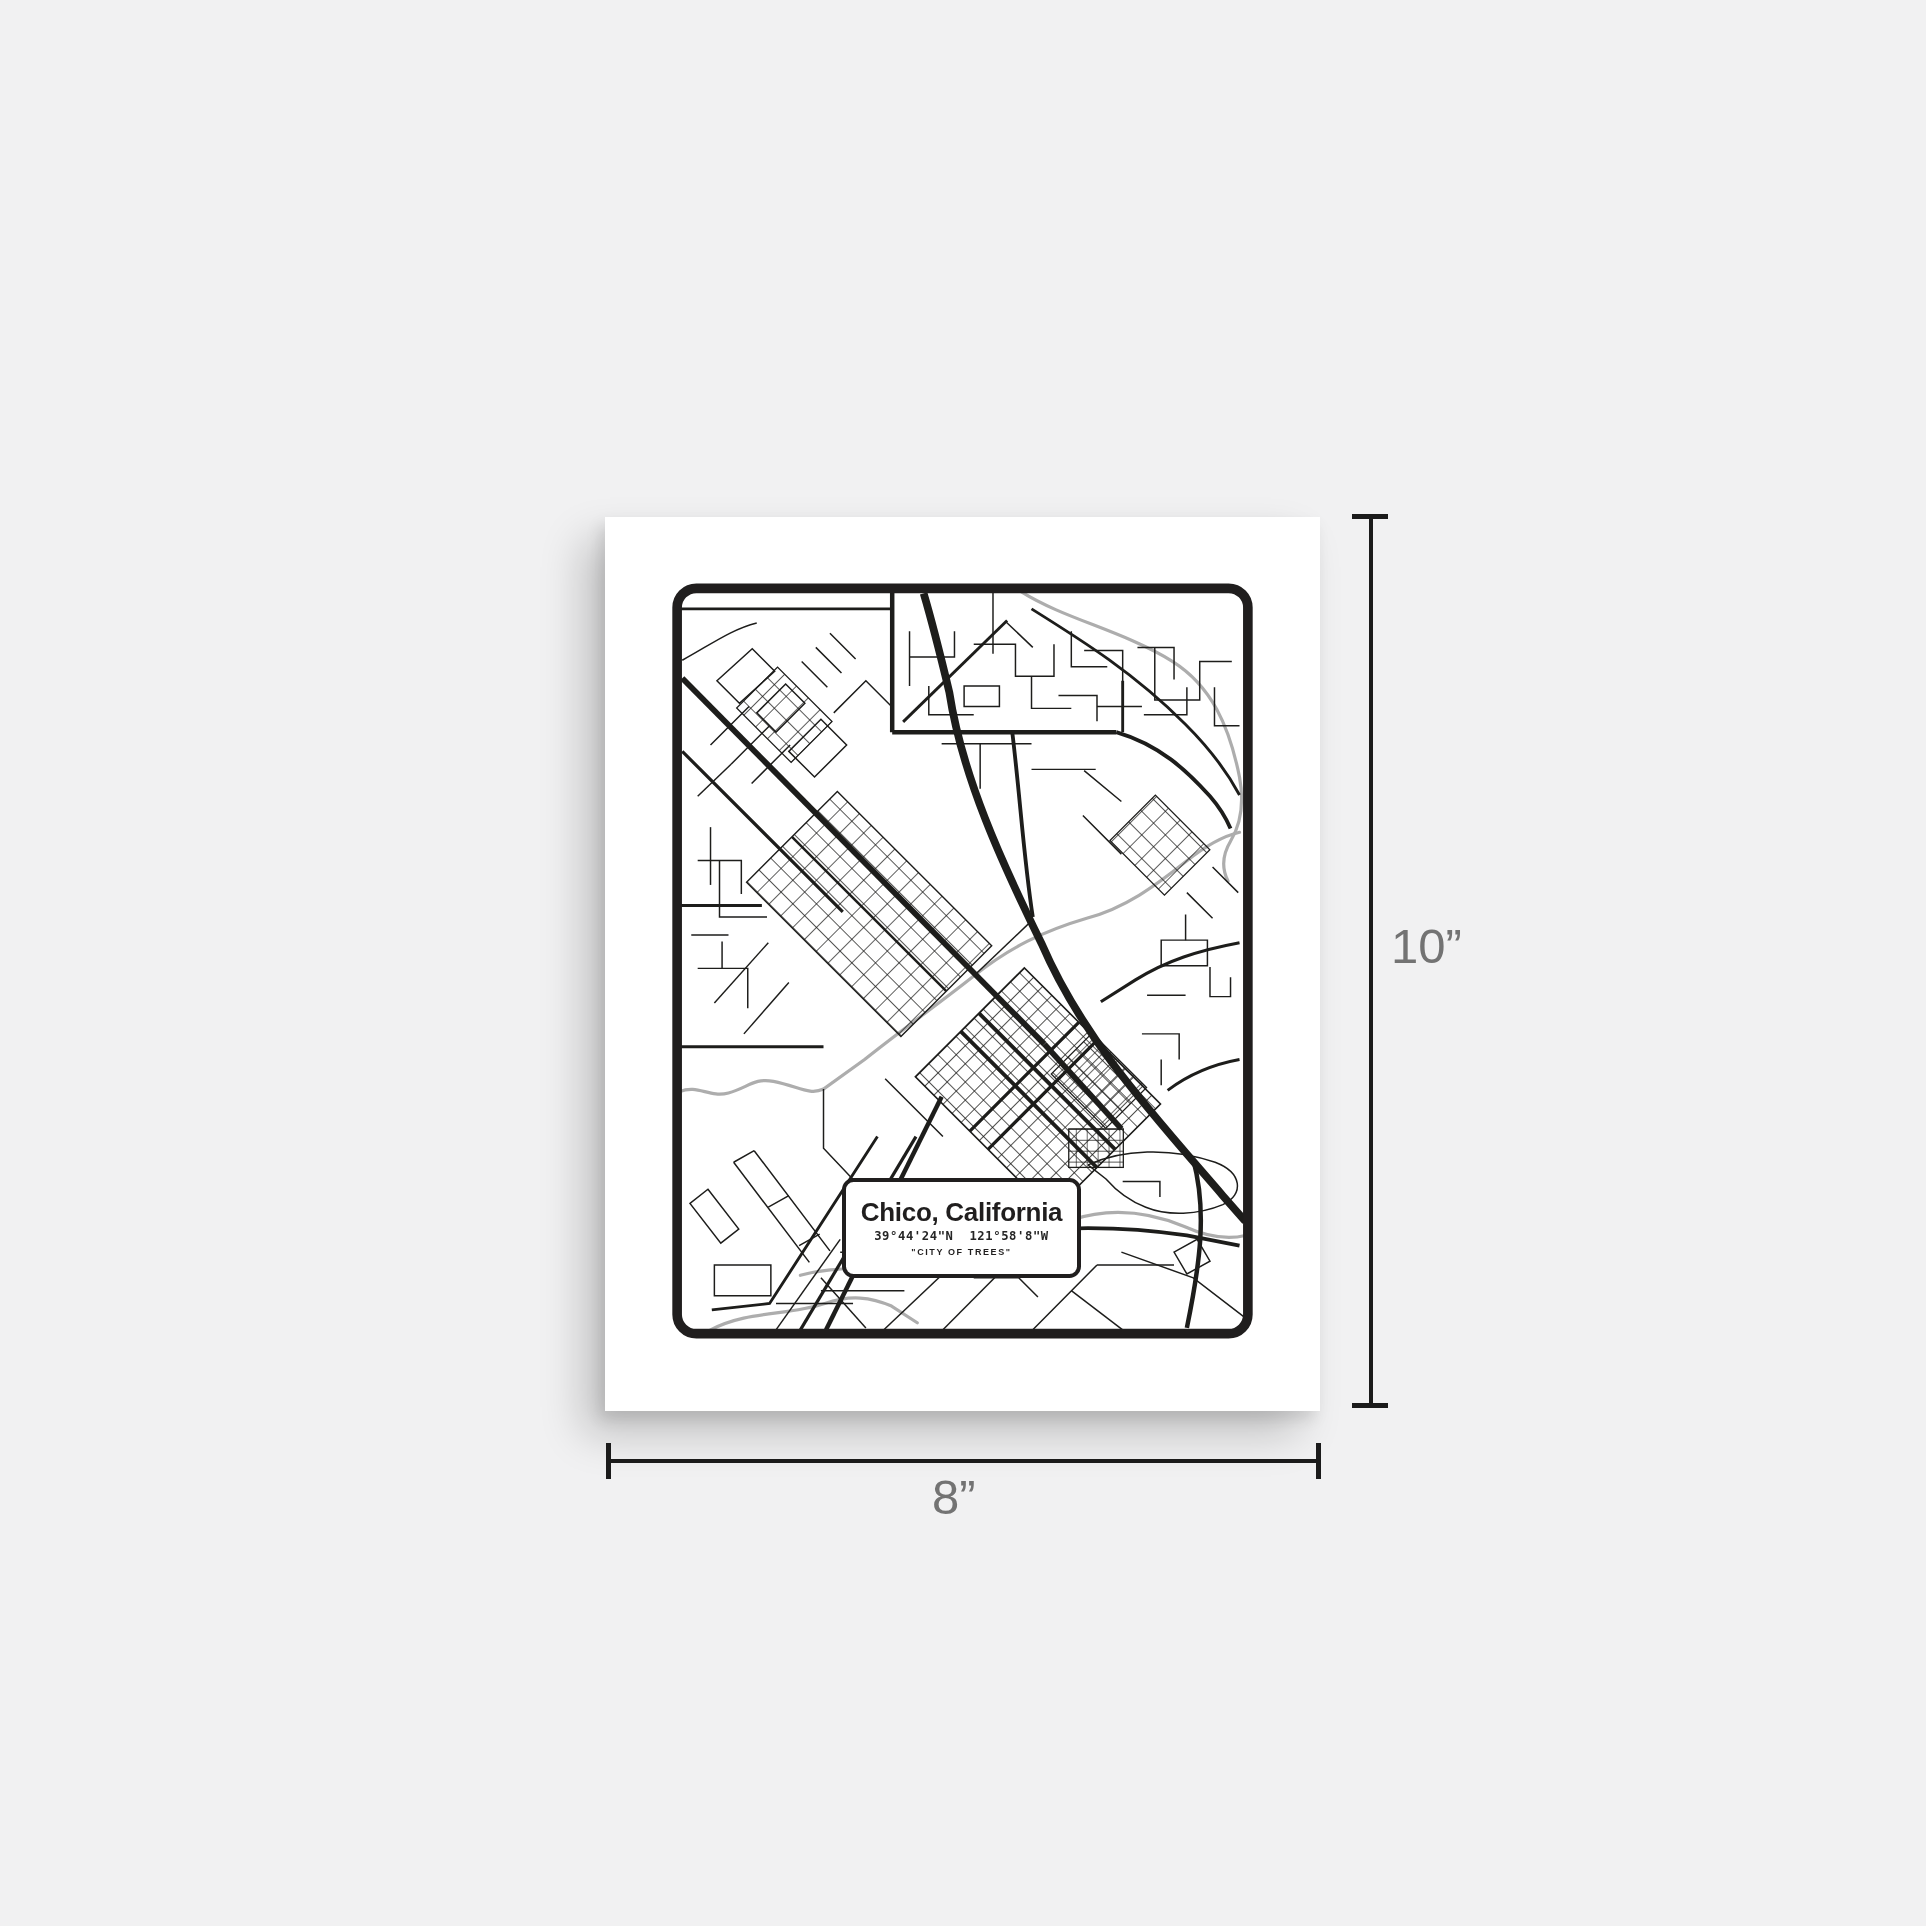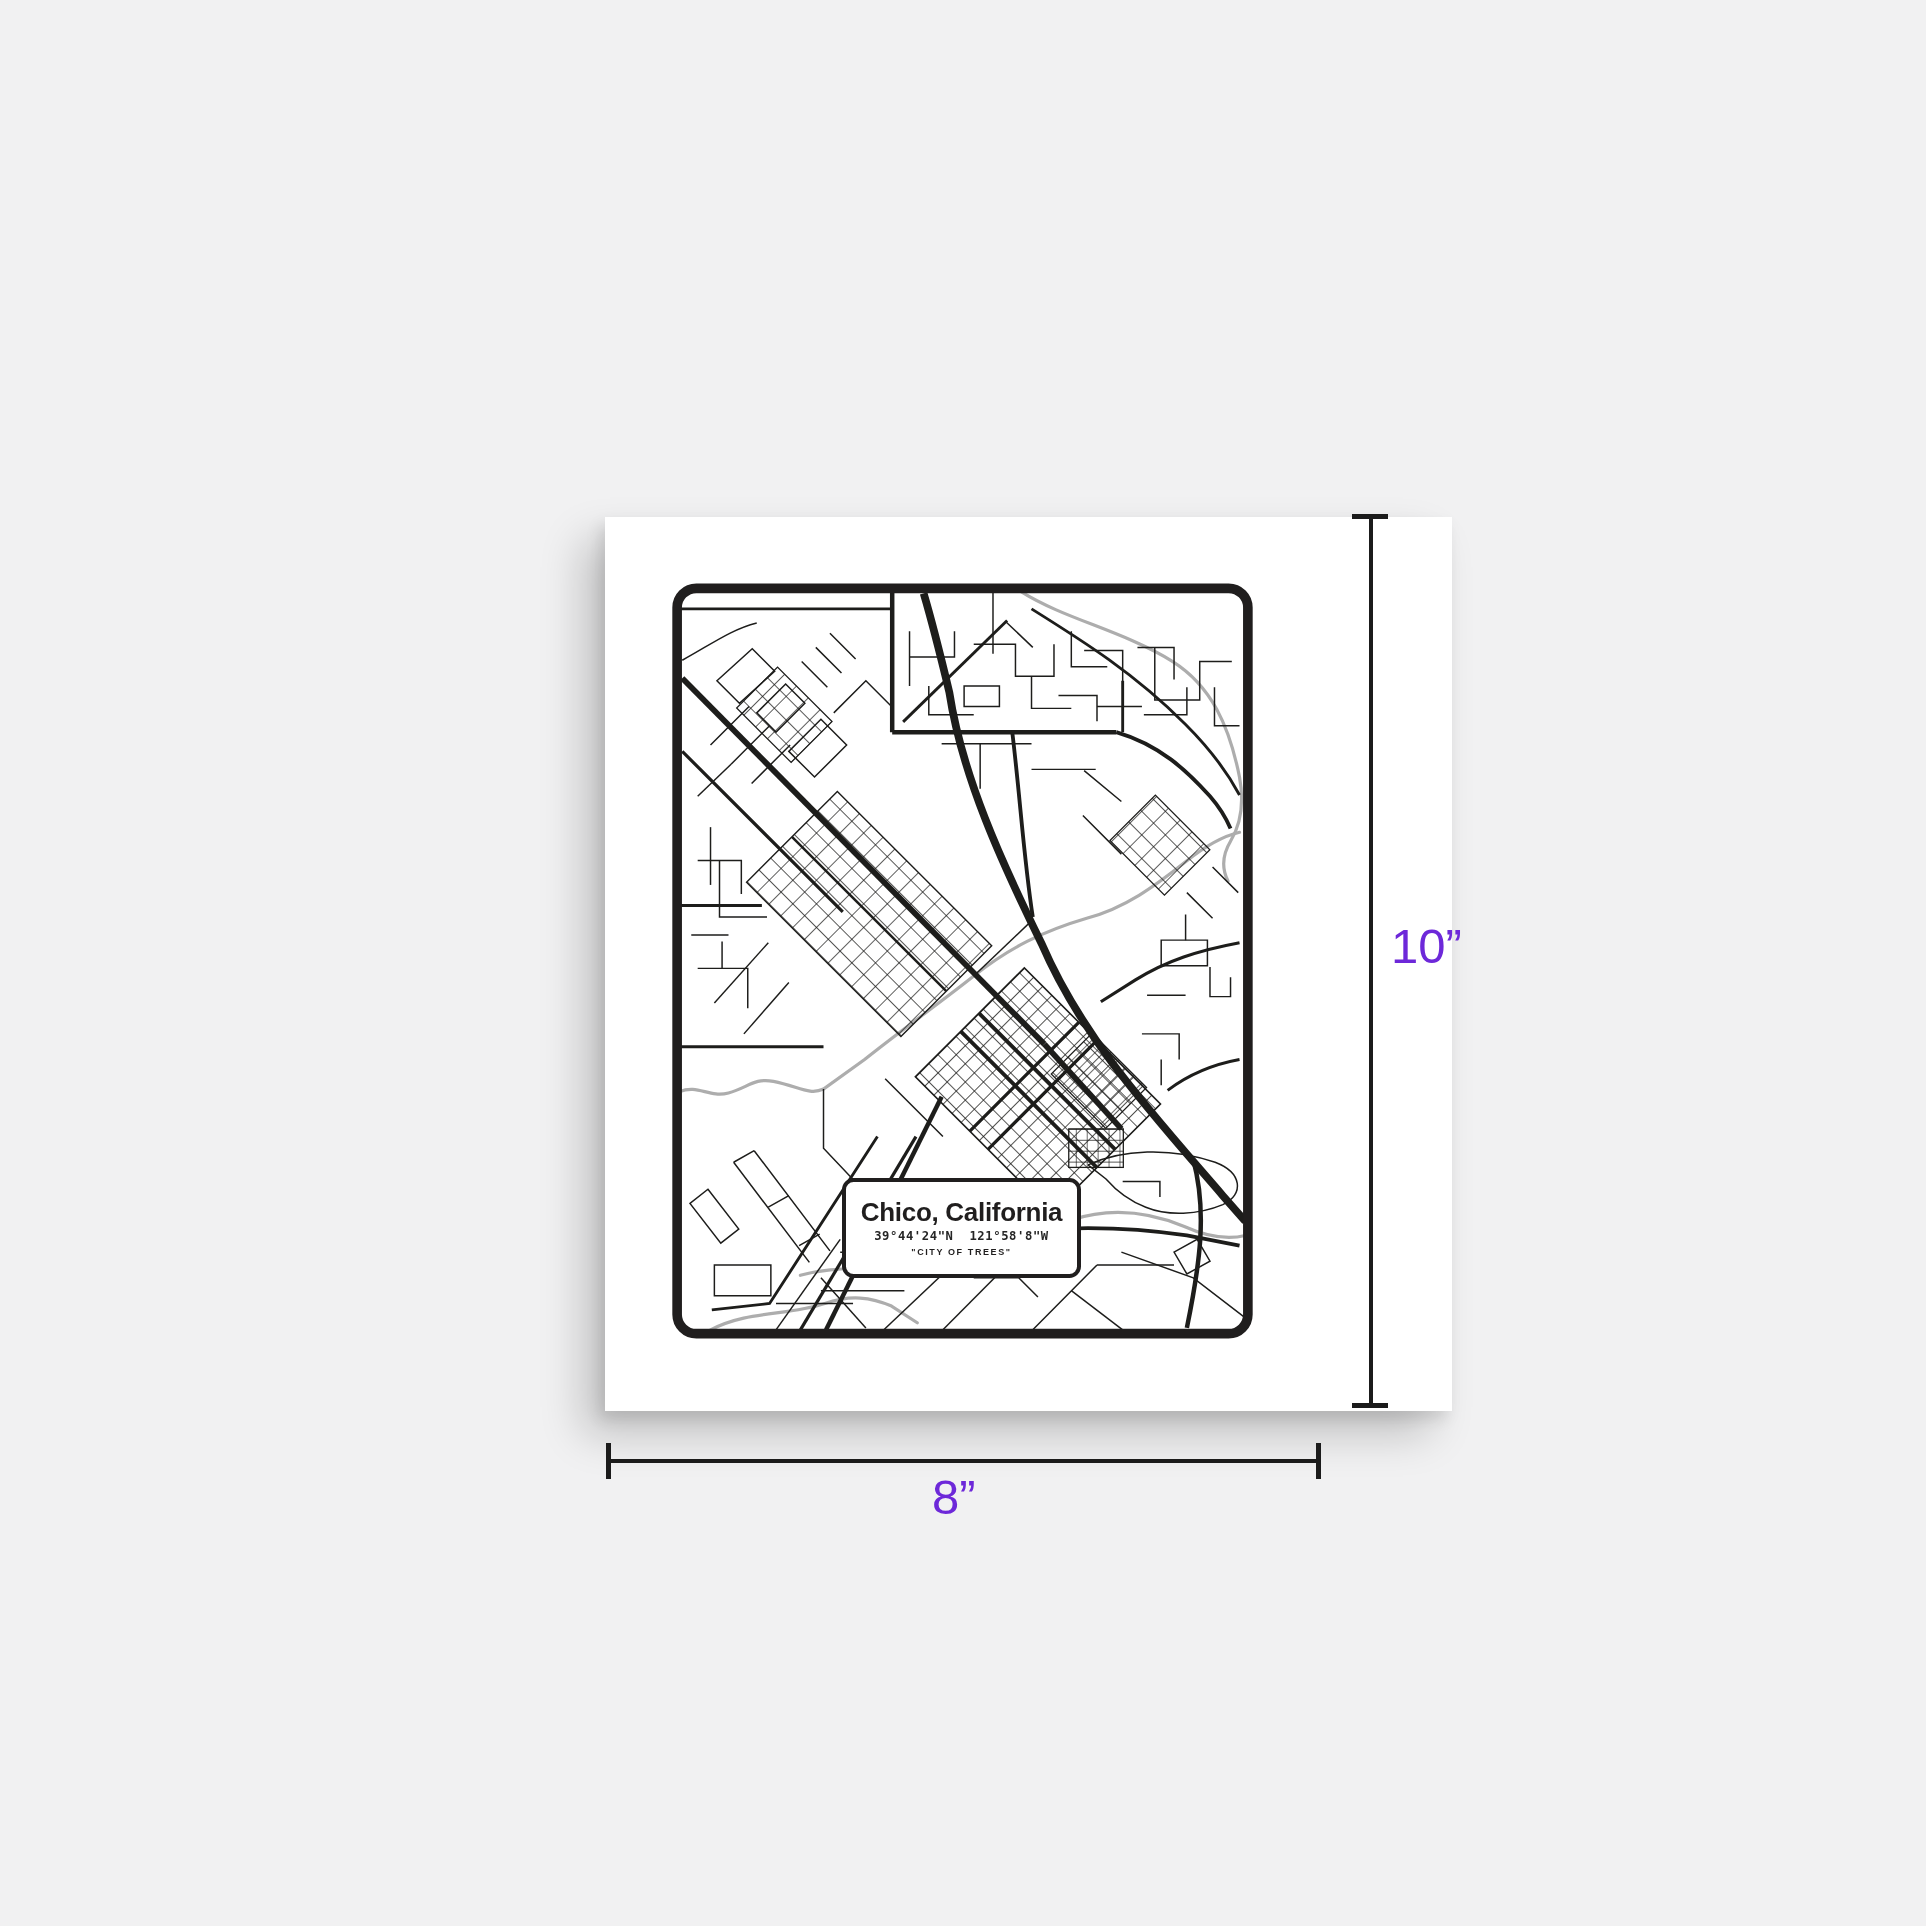--- a/index.html
+++ b/index.html
@@ -67,7 +67,7 @@
   .dim-h-cap-r { left: 1316px; top: 1443px; width: 4.5px;  height: 36px; }
   .dim-label {
     position: absolute;
-    color: #6d28d9;
+    color: #737373;
     font-size: 49px; font-weight: 500;
     line-height: 1;
   }

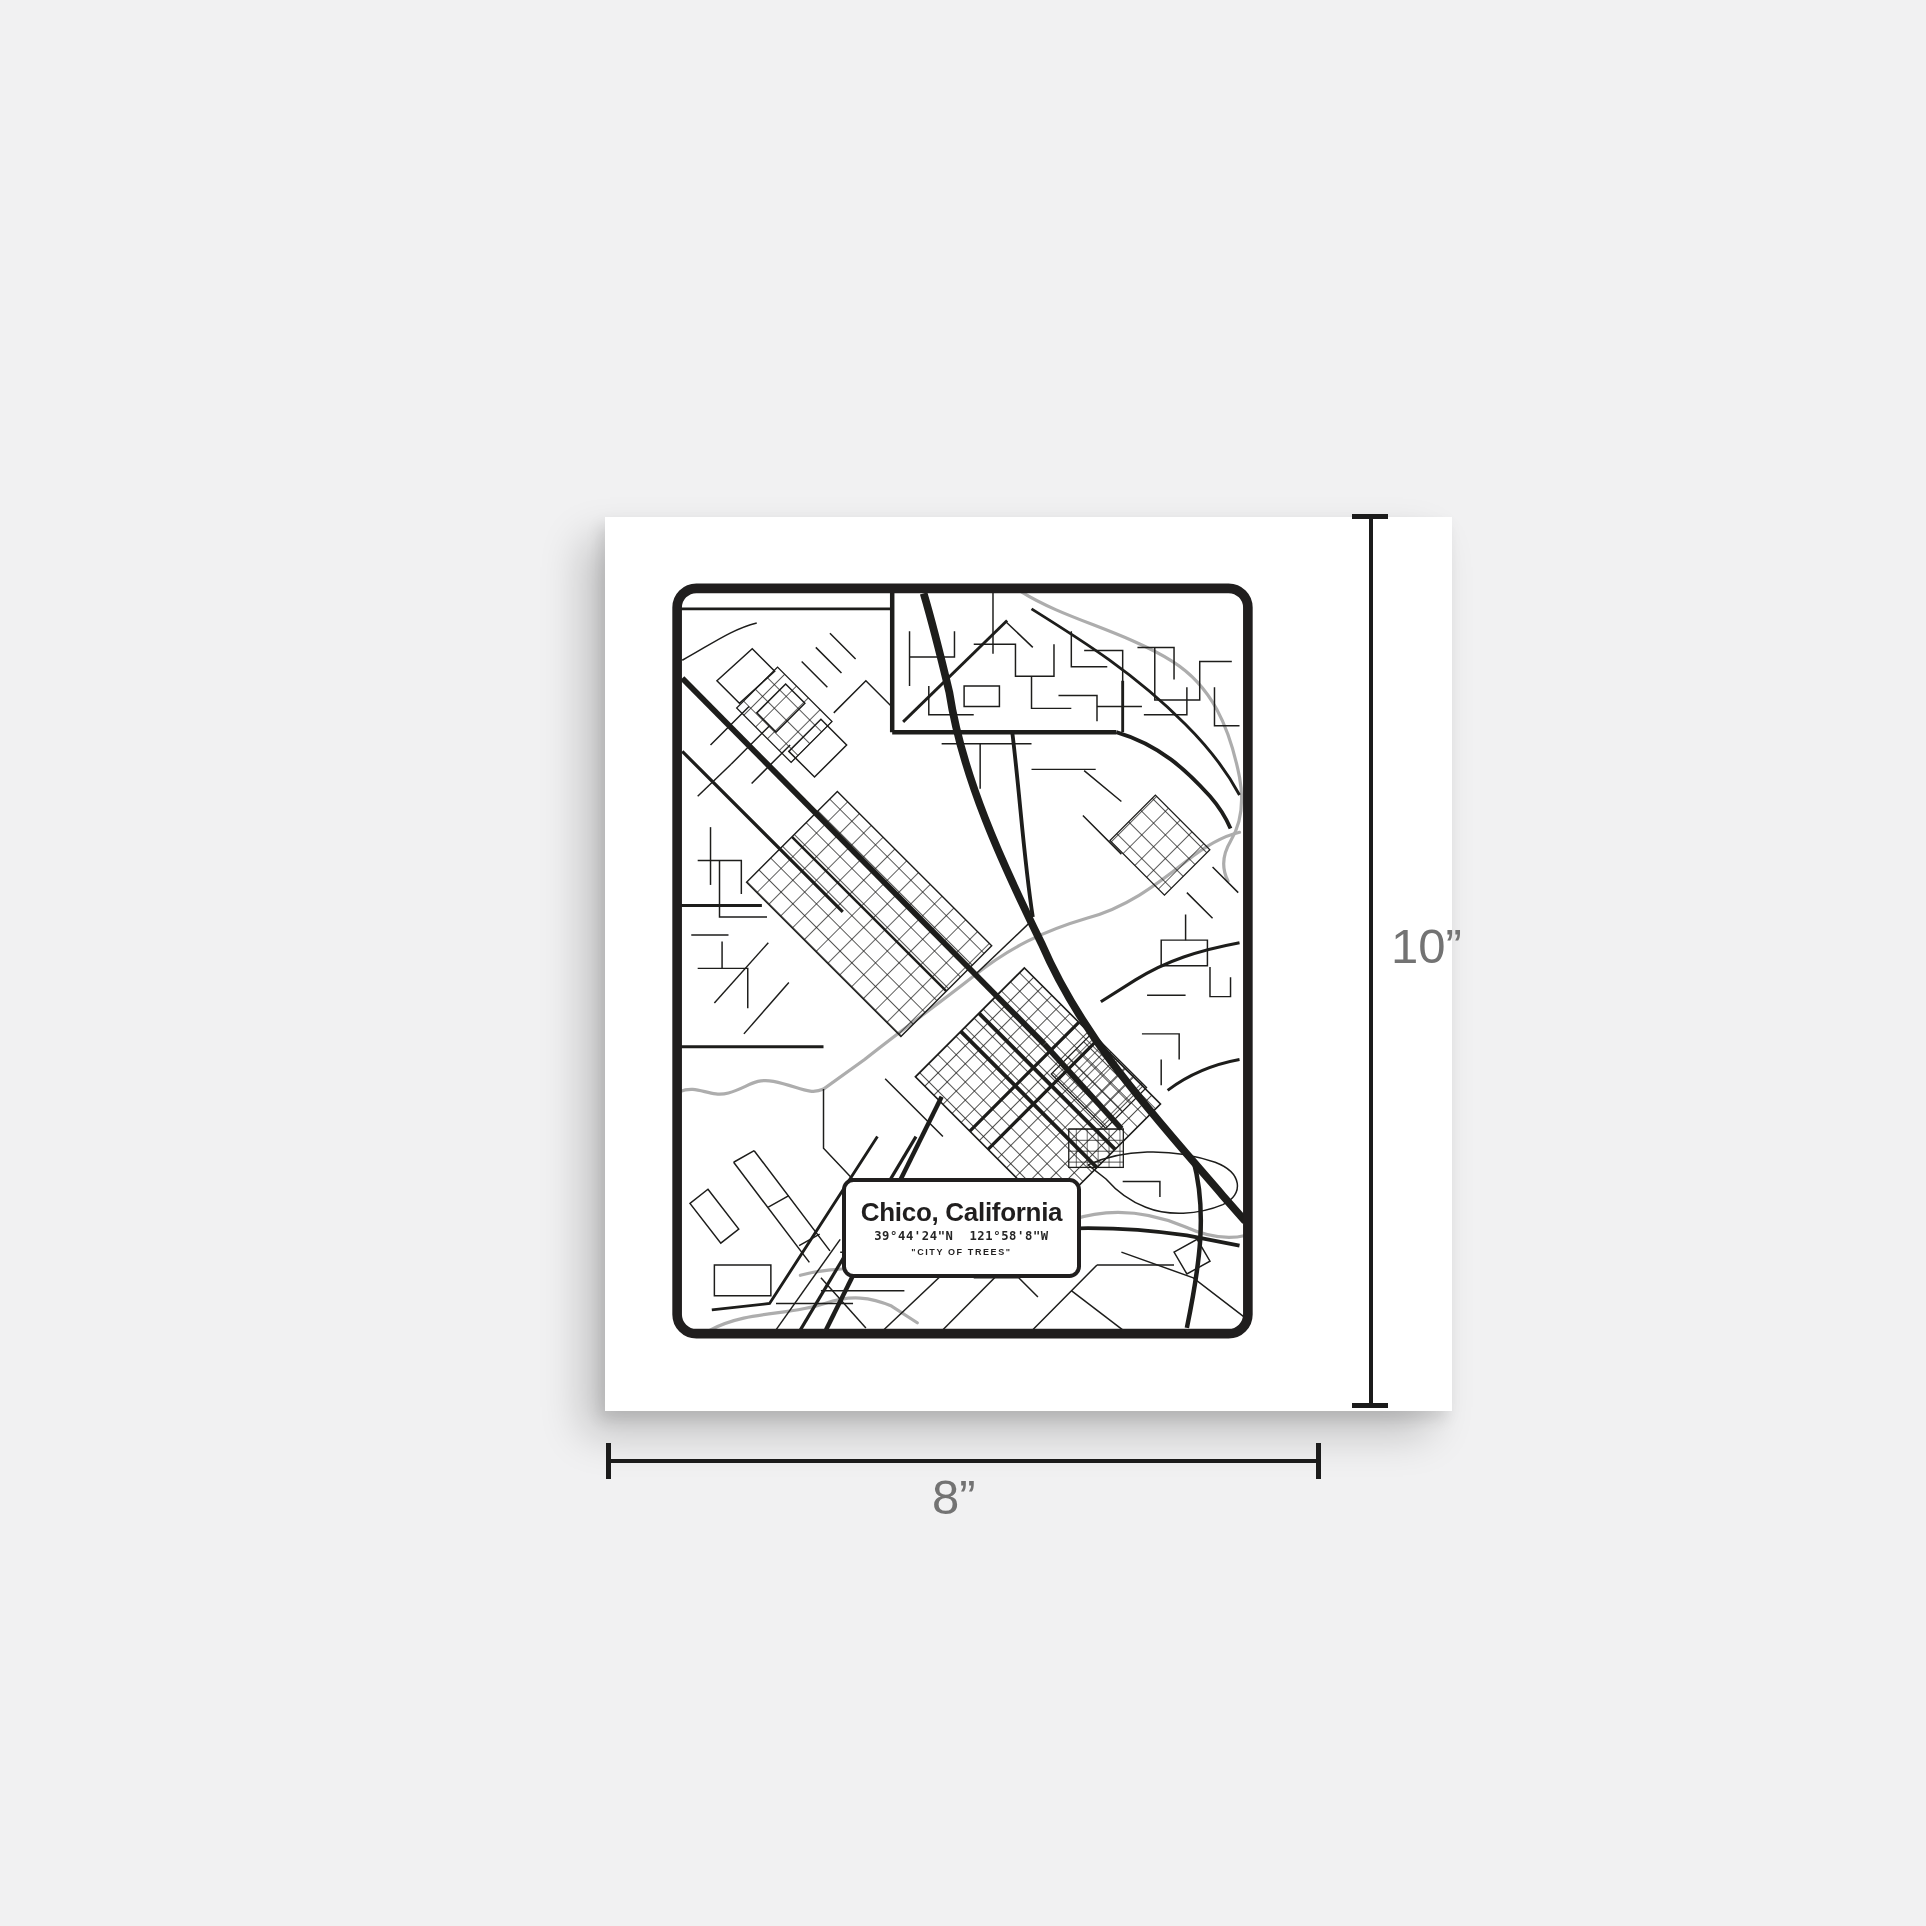--- a/index.html
+++ b/index.html
@@ -16,7 +16,7 @@
   .poster {
     position: absolute;
     left: 605px; top: 517px;
-    width: 847px; height: 894px;
+    width: 715px; height: 894px;
     background: #ffffff;
     box-shadow: -22px 23px 41px rgba(0,0,0,0.20), -5.1px 7.7px 14px rgba(0,0,0,0.10);
   }

